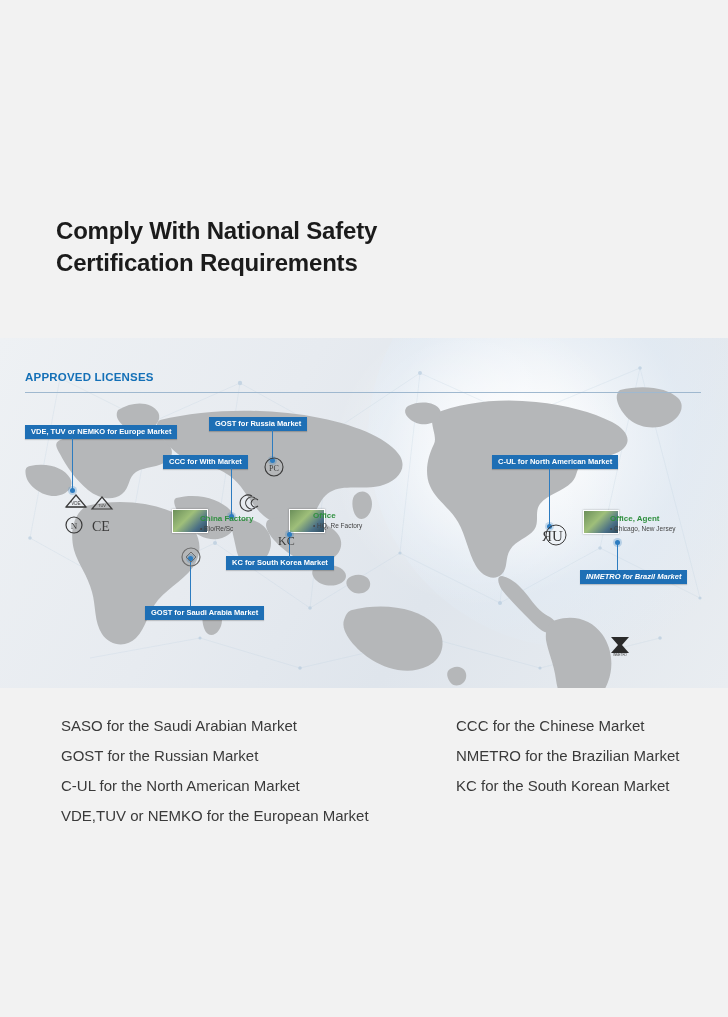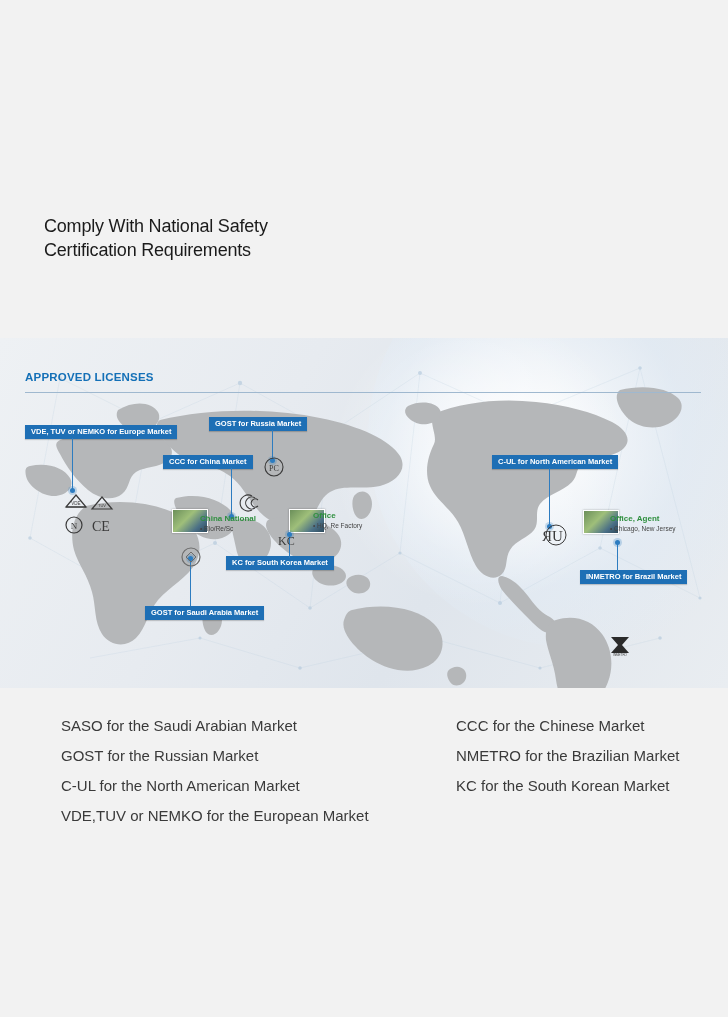--- a/index.html
+++ b/index.html
@@ -19,11 +19,11 @@
   
   .heading {
     position: absolute;
-    left: 44px;
+    left: 56px;
     top: 215px;
     width: 600px;
-    font-size: 18px;
-    font-weight: normal;
+    font-size: 24px;
+    font-weight: bold;
     line-height: 1.32;
     color: #1b1b1b;
     letter-spacing: -0.2px;

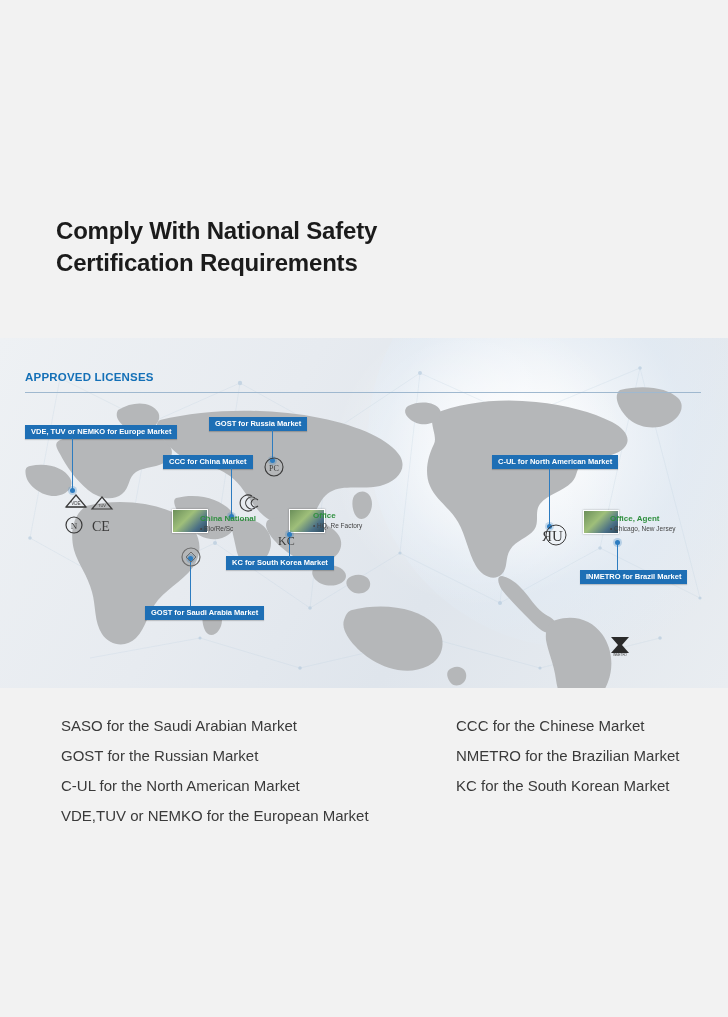--- a/index.html
+++ b/index.html
@@ -291,7 +291,7 @@
     <text x="12" y="15" font-size="8" text-anchor="middle" fill="#3a3a3a" font-family="'Liberation Serif',serif">PC</text>
   </svg>
 
-  <div class="tag" style="left:163px; top:117px;">CCC for China Market</div>
+  <div class="tag" style="left:163px; top:117px;">CCC for With Market</div>
   <div class="leader" style="left:231px; top:130px; height:48px;"></div>
   <div class="dot" style="left:229px; top:176px;"></div>
   <svg class="mark" style="left:238px; top:155px;" width="26" height="20">

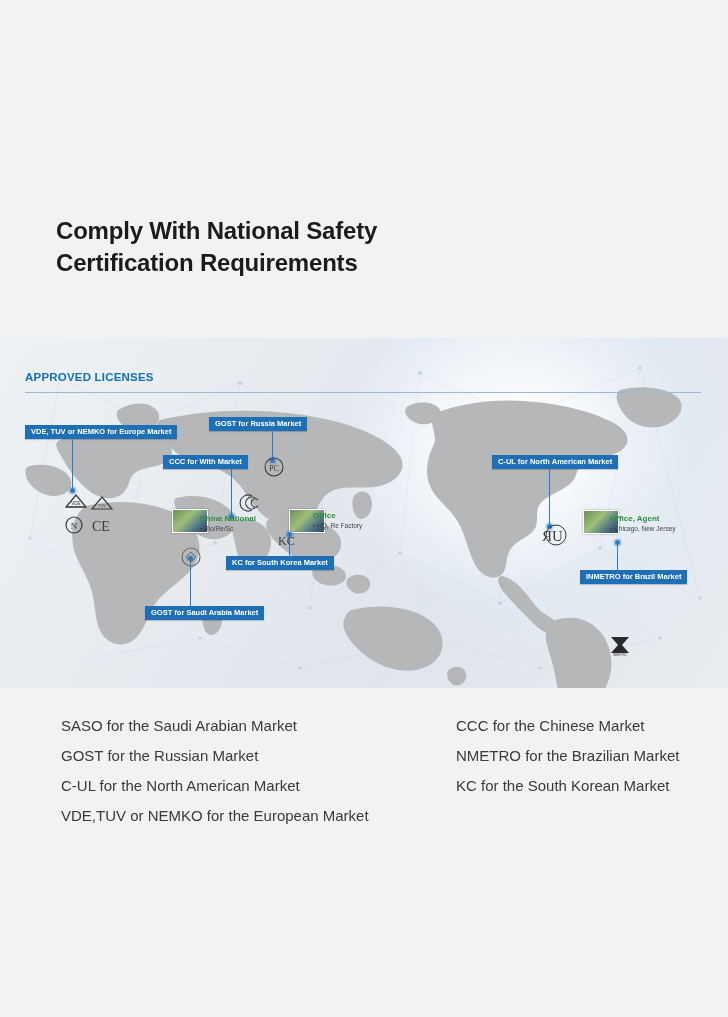--- a/index.html
+++ b/index.html
@@ -304,7 +304,7 @@
 
   <div class="photo" style="left:172px; top:171px;"></div>
   <div class="site-label" style="left:200px; top:176px;">
-    <b>China National</b>
+    <b>China Factory</b>
     <span class="sub">• Rio/Re/Sc</span>
   </div>
 

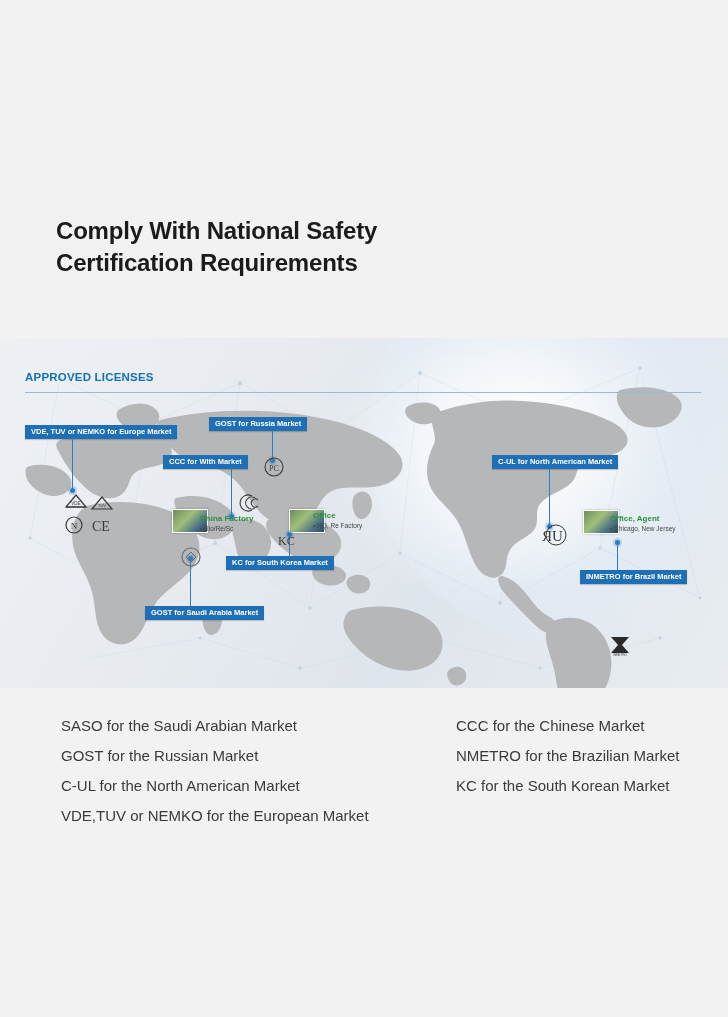--- a/index.html
+++ b/index.html
@@ -342,7 +342,7 @@
     <span class="sub">• Chicago, New Jersey</span>
   </div>
 
-  <div class="tag" style="left:580px; top:232px;">INMETRO for Brazil Market</div>
+  <div class="tag" style="left:580px; top:232px;font-style:italic;">INMETRO for Brazil Market</div>
   <div class="leader" style="left:617px; top:206px; height:28px;"></div>
   <div class="dot" style="left:615px; top:202px;"></div>
   <svg class="mark" style="left:608px; top:296px;" width="24" height="22">

